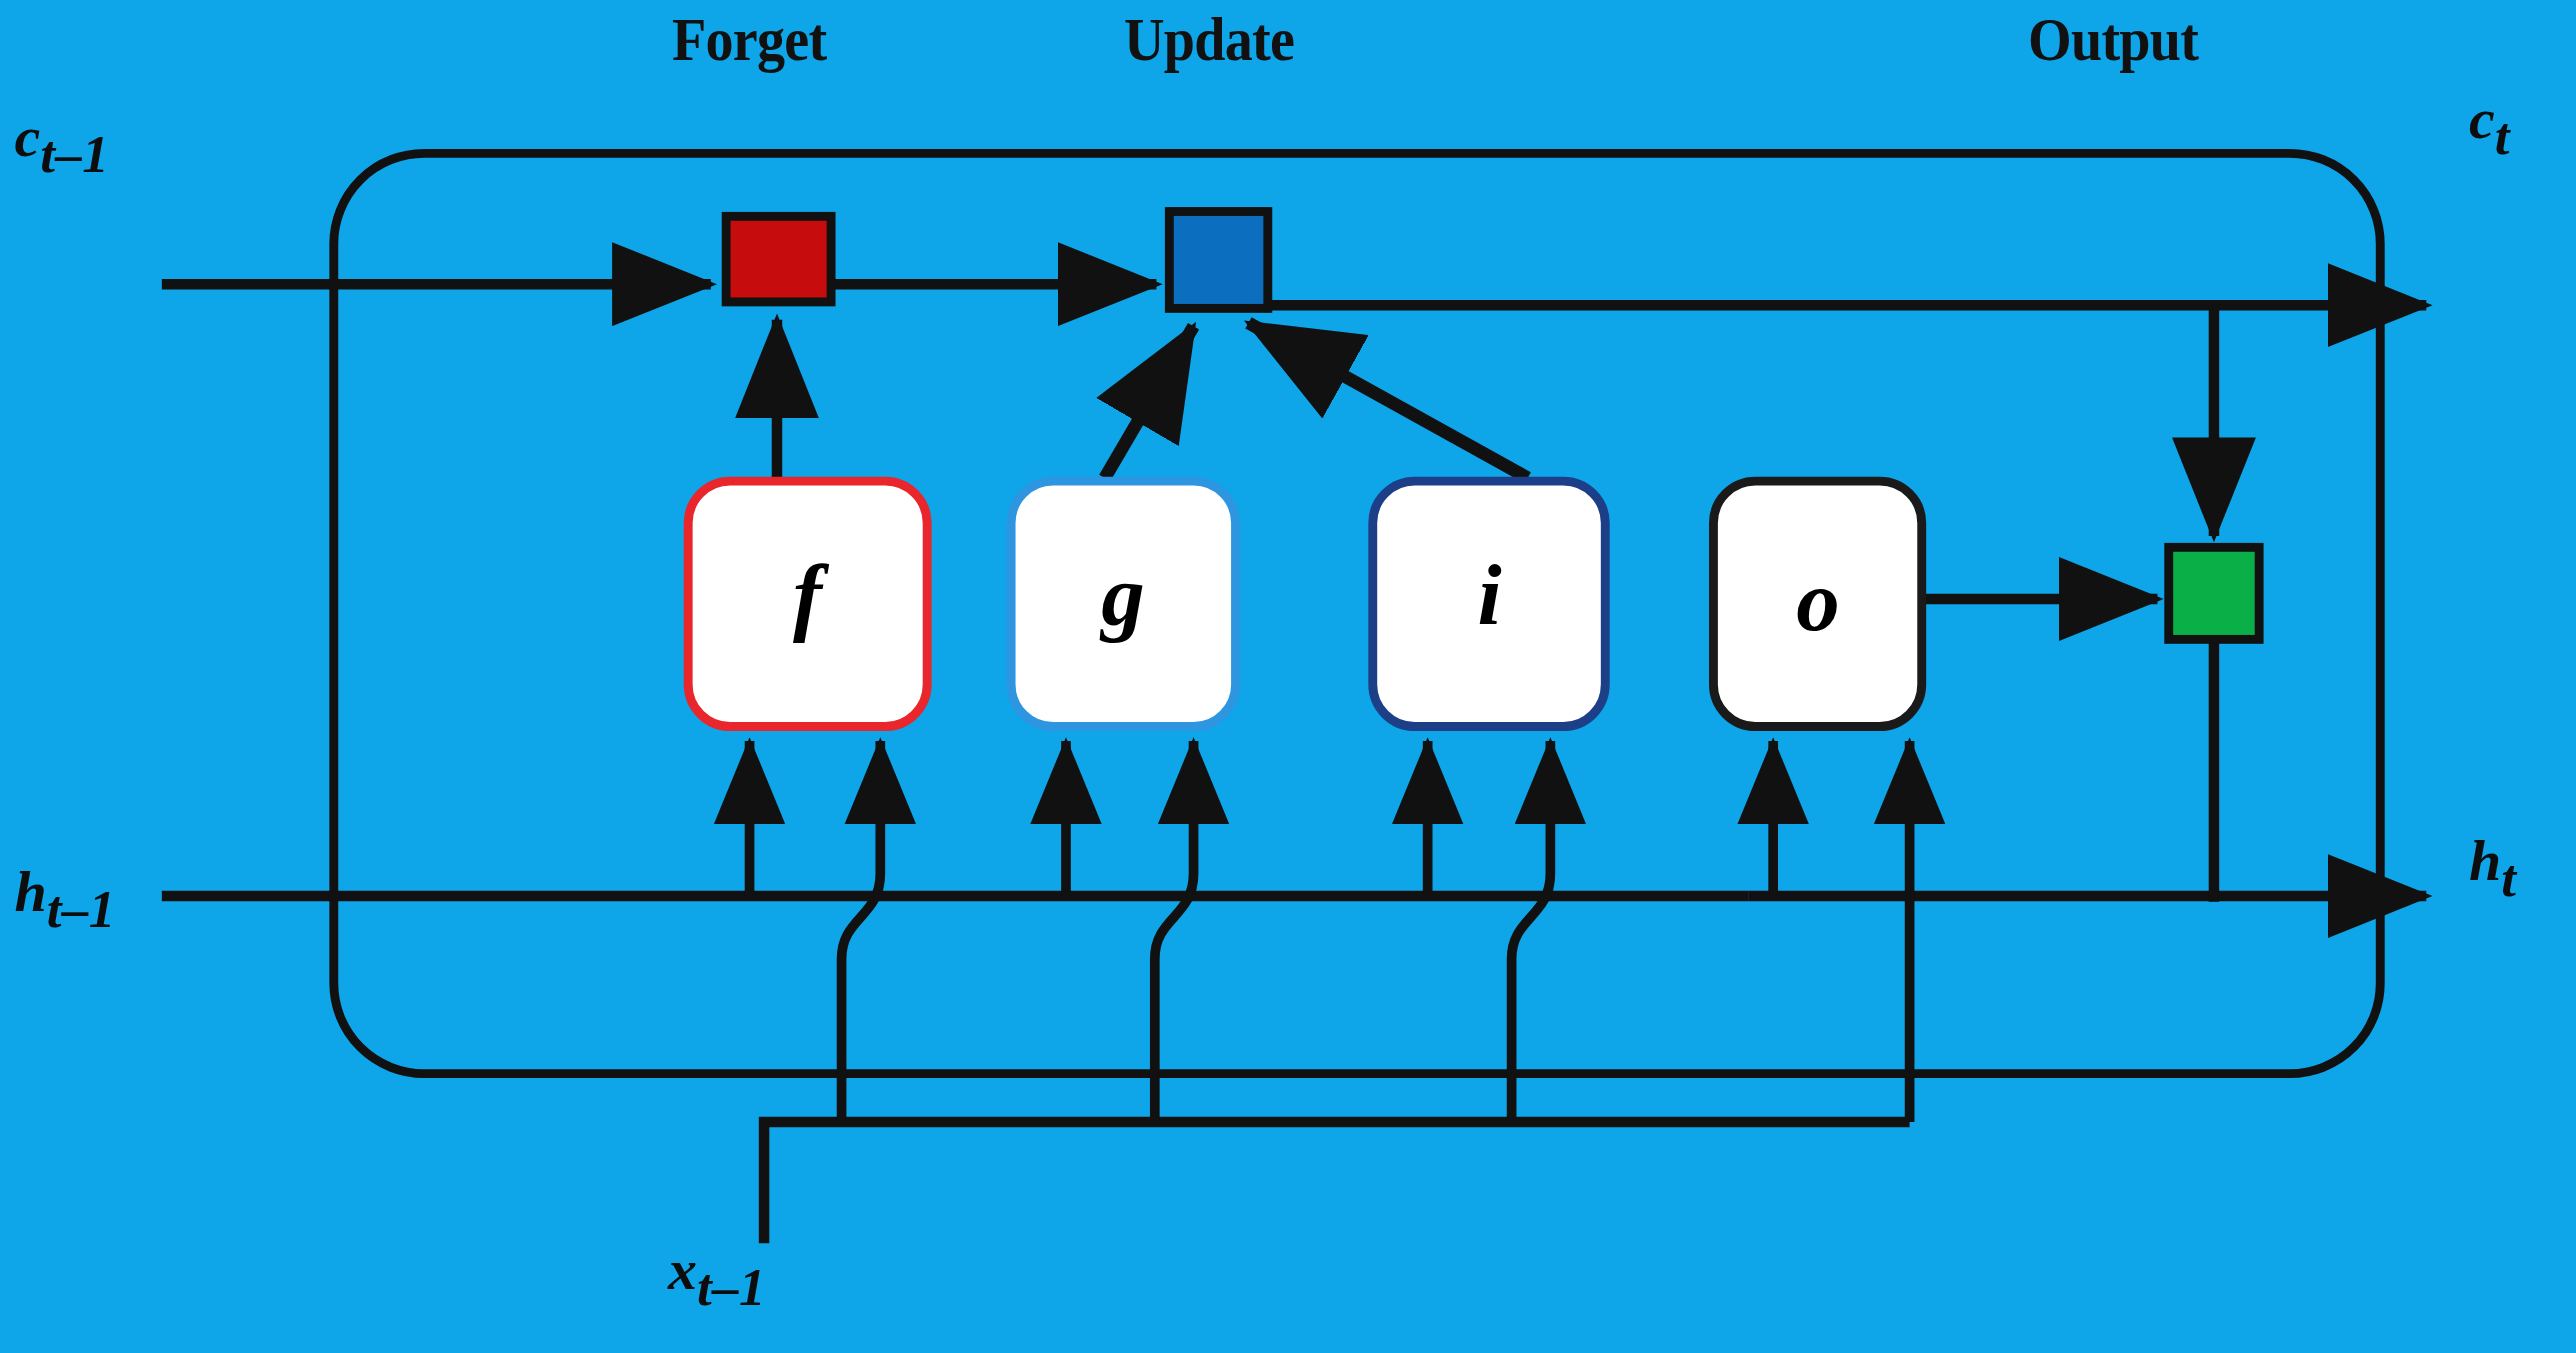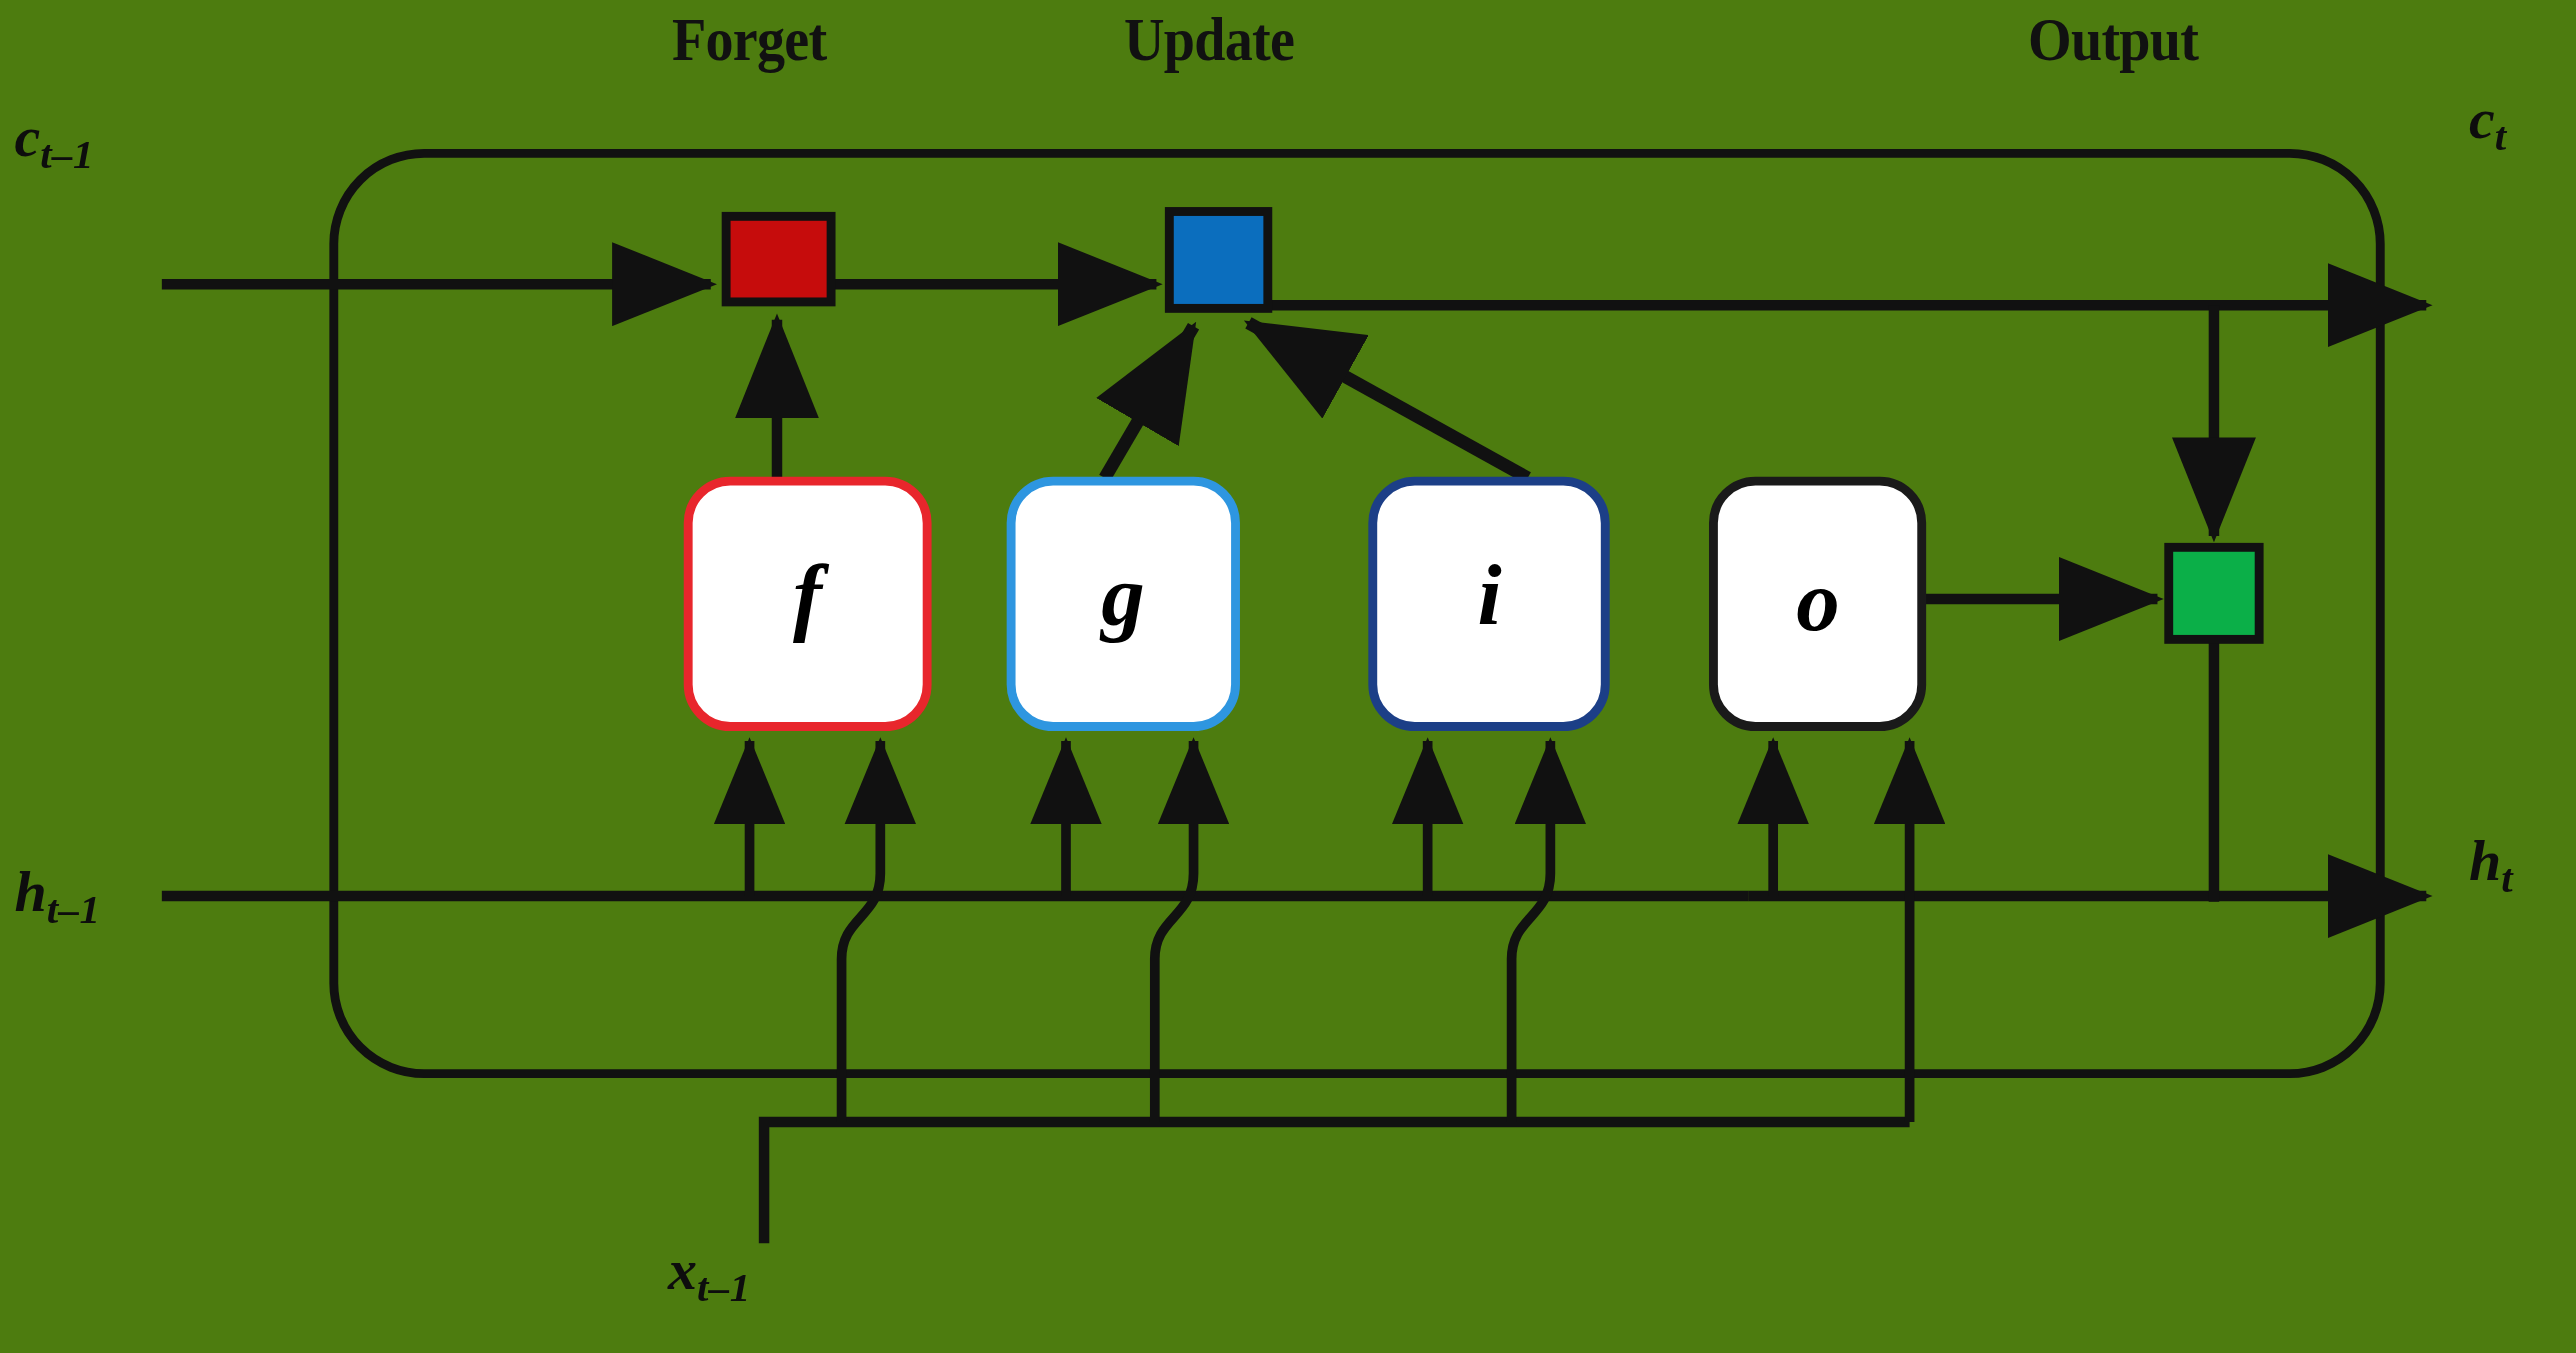--- a/index.html
+++ b/index.html
@@ -14,7 +14,7 @@
     position: relative;
     width: 2576px;
     height: 1353px;
-    background: #4d7c0f;
+    background: #0ea5e9;
     overflow: hidden;
   }
   #diagram {

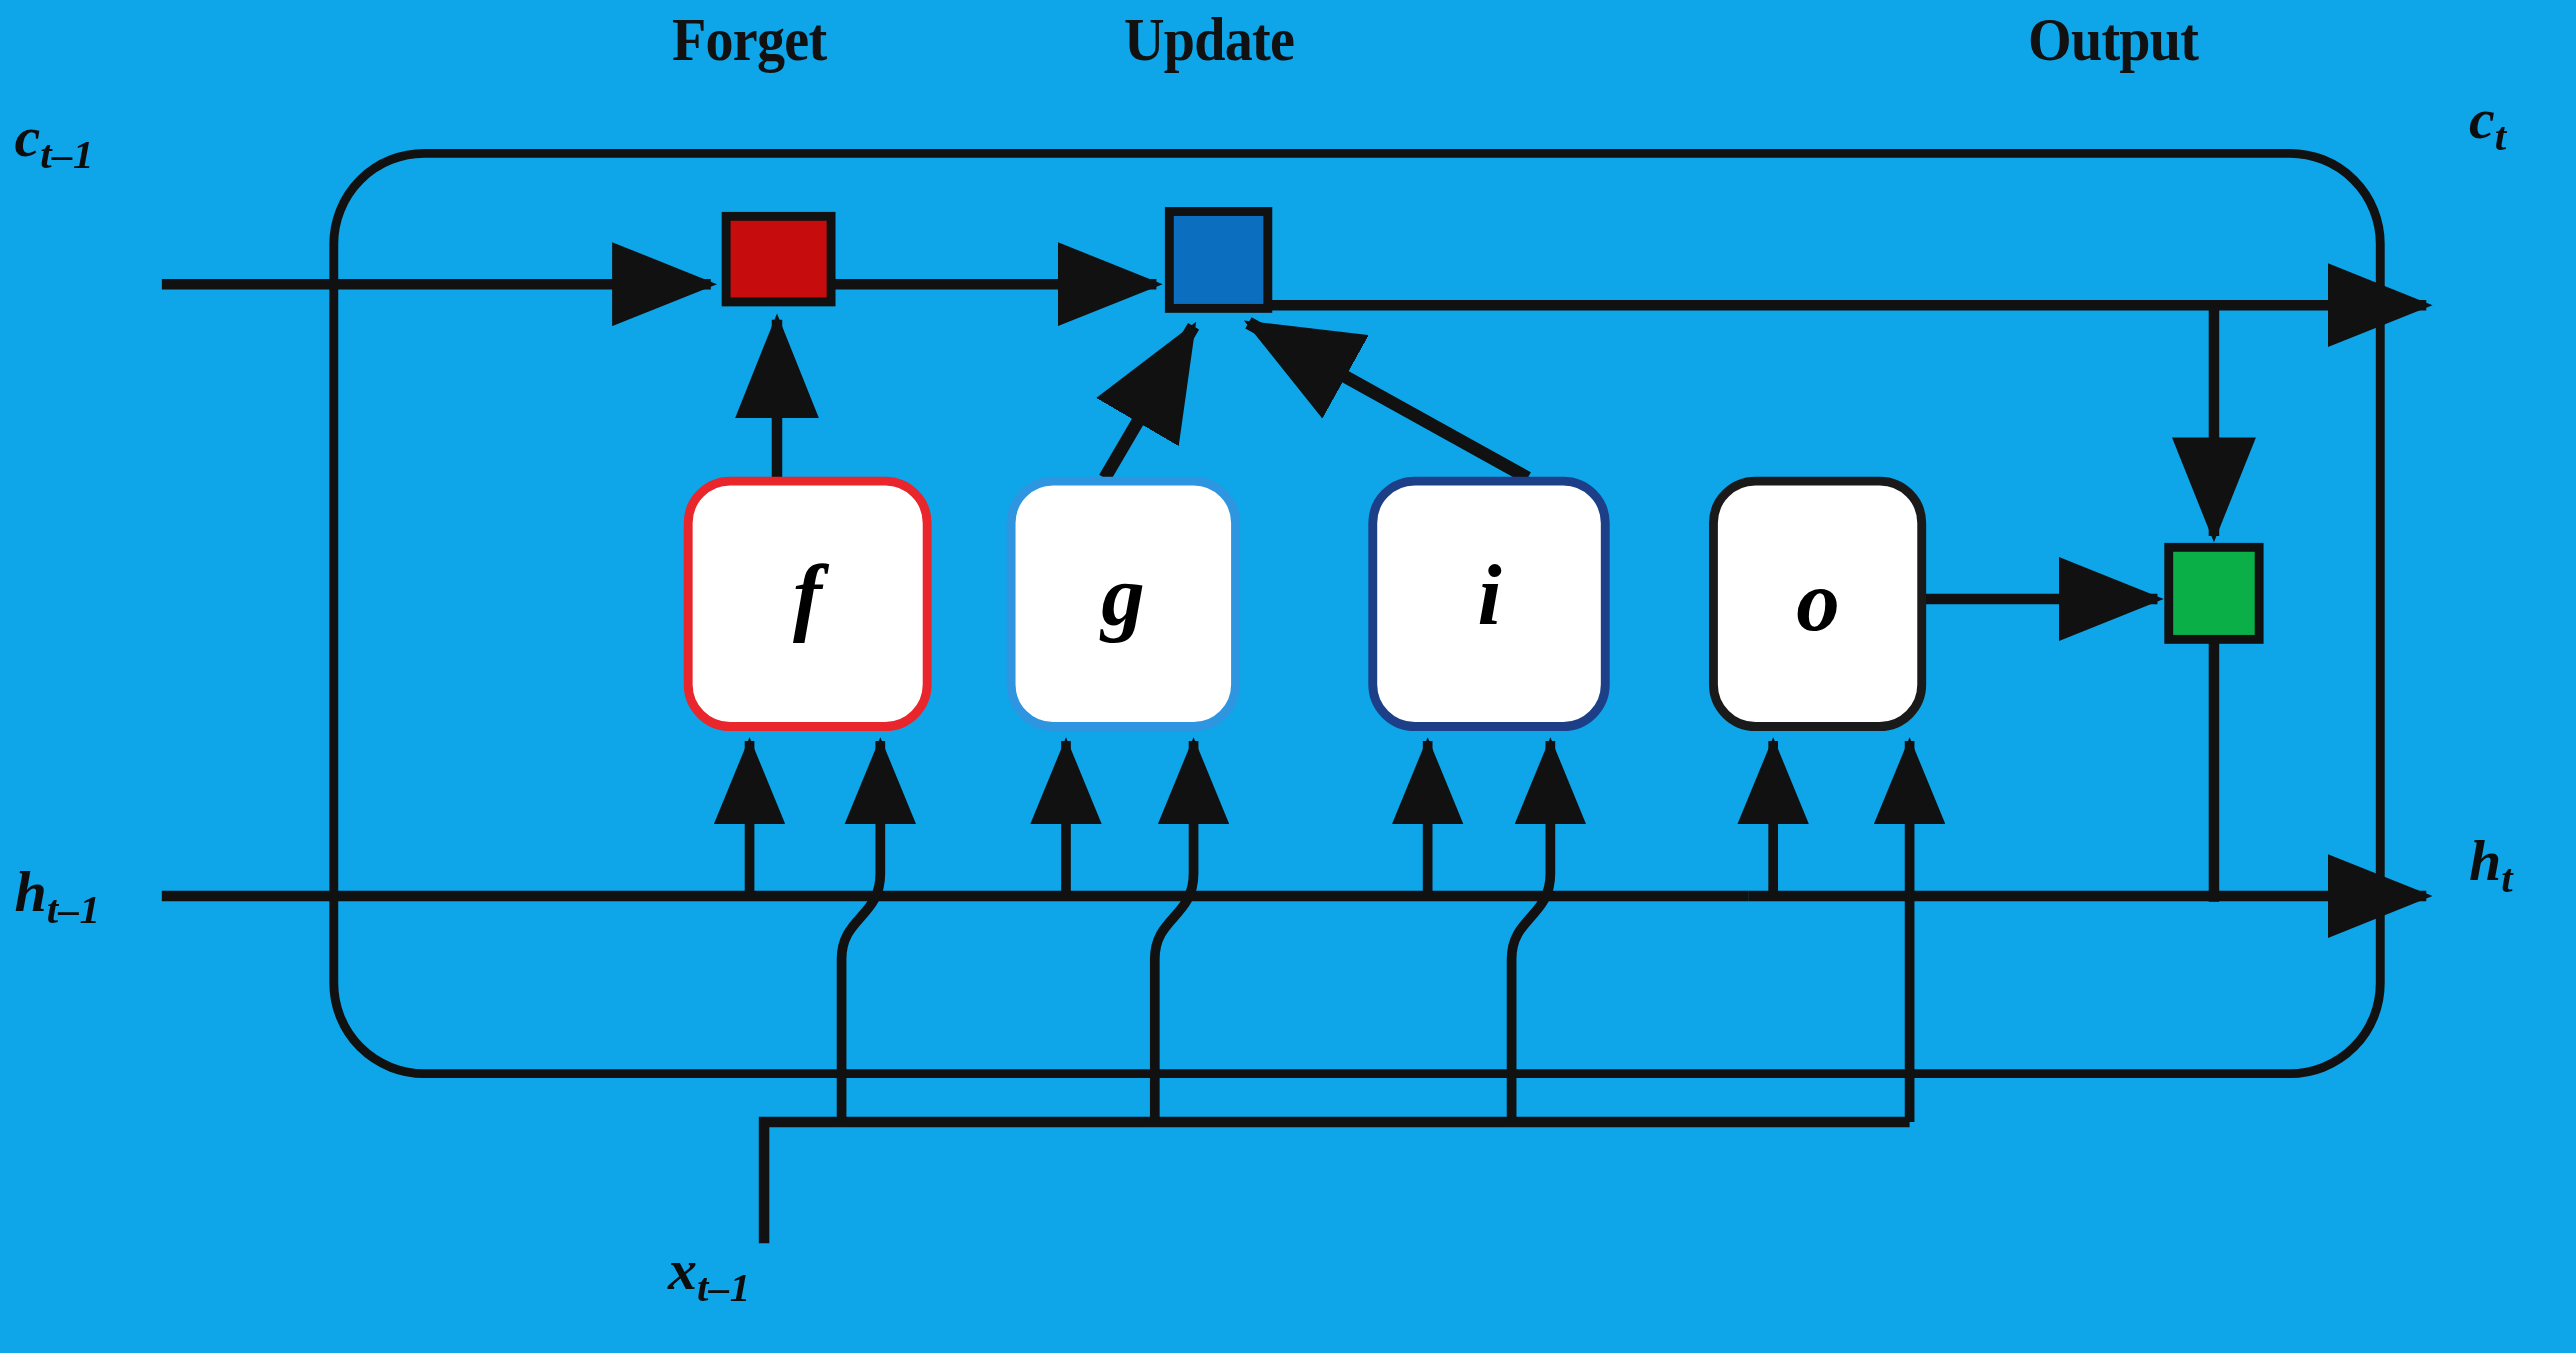--- a/index.html
+++ b/index.html
@@ -45,7 +45,7 @@
     white-space: nowrap;
   }
   .sig .sub {
-    font-size: 41px;
+    font-size: 53px;
     font-weight: 700;
     font-style: italic;
     vertical-align: -0.30em;

